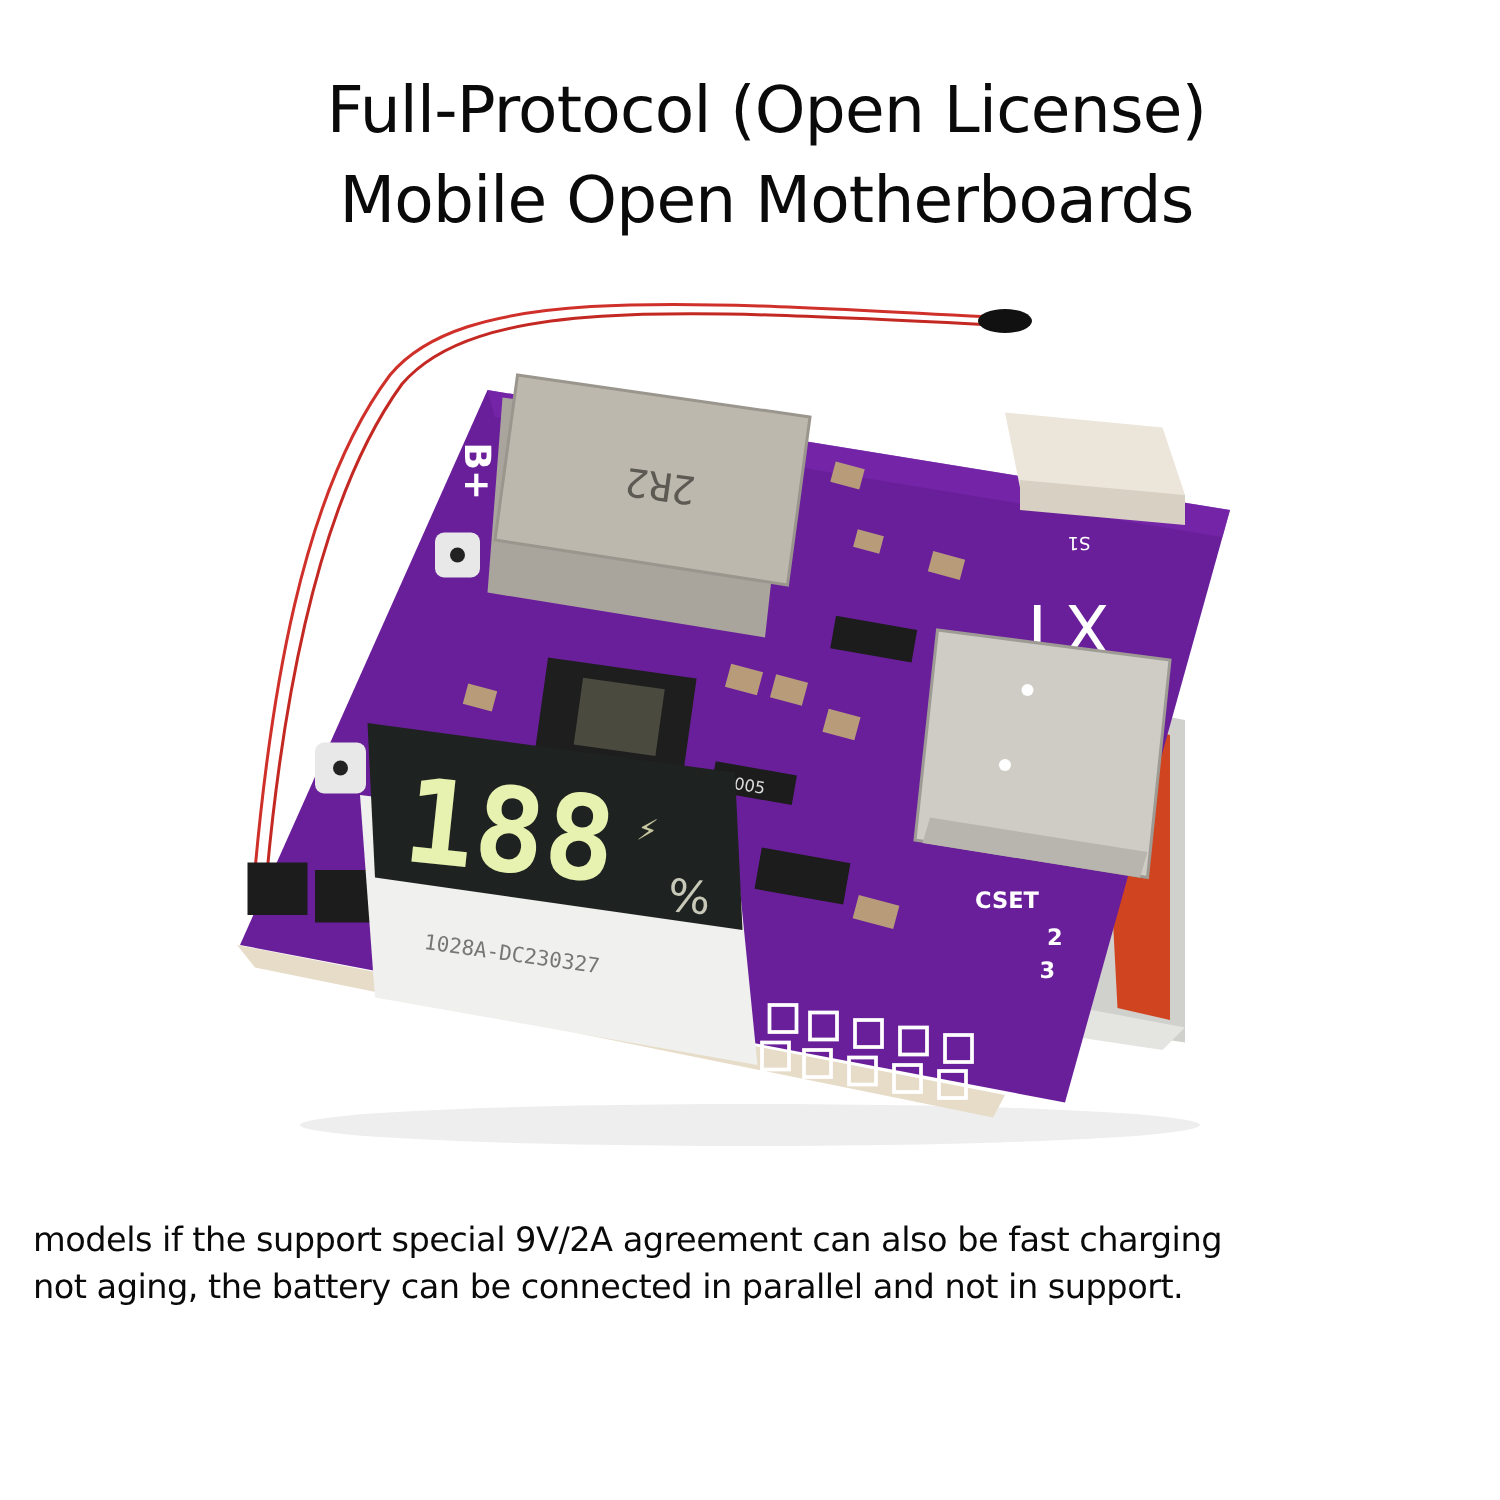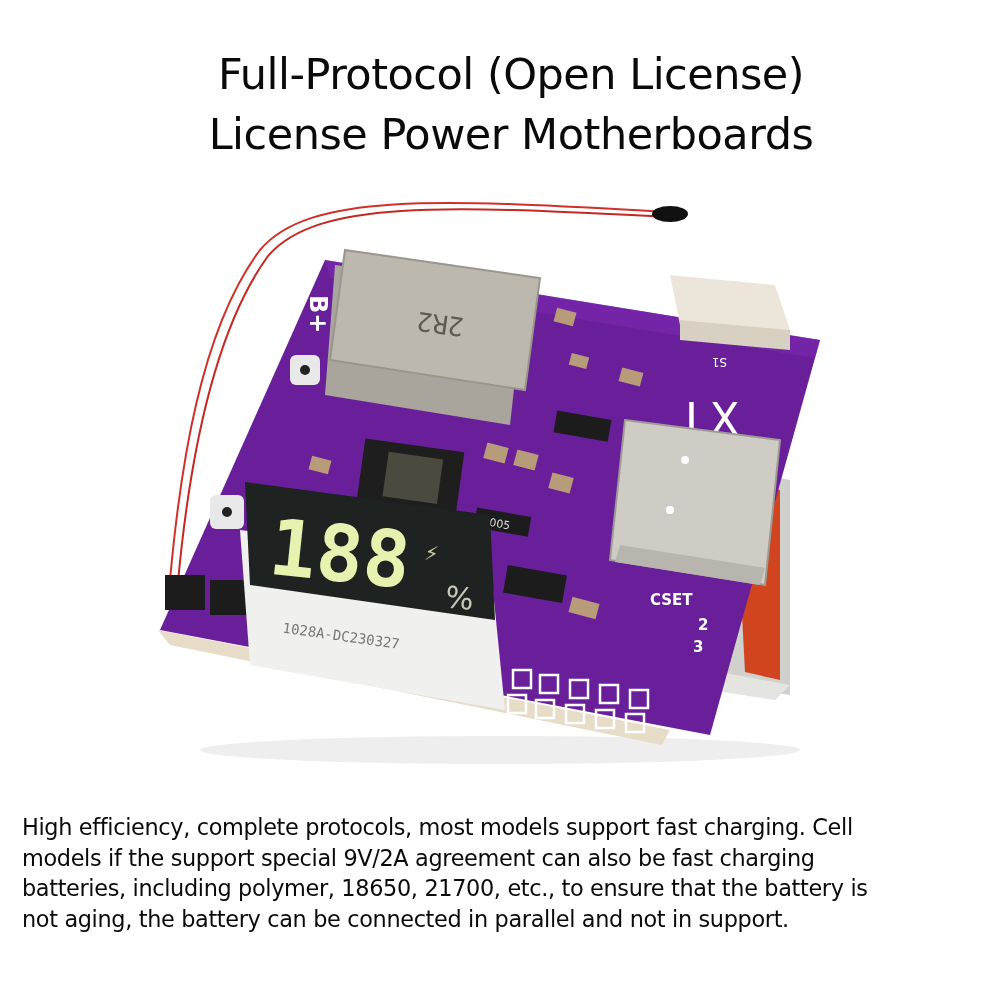--- a/index.html
+++ b/index.html
@@ -15,7 +15,7 @@
 
 <div class="title">
   <div>Full-Protocol (Open License)</div>
-  <div>License Power Motherboards</div>
+  <div>Mobile Open Motherboards</div>
 </div>
 
 <div class="product">

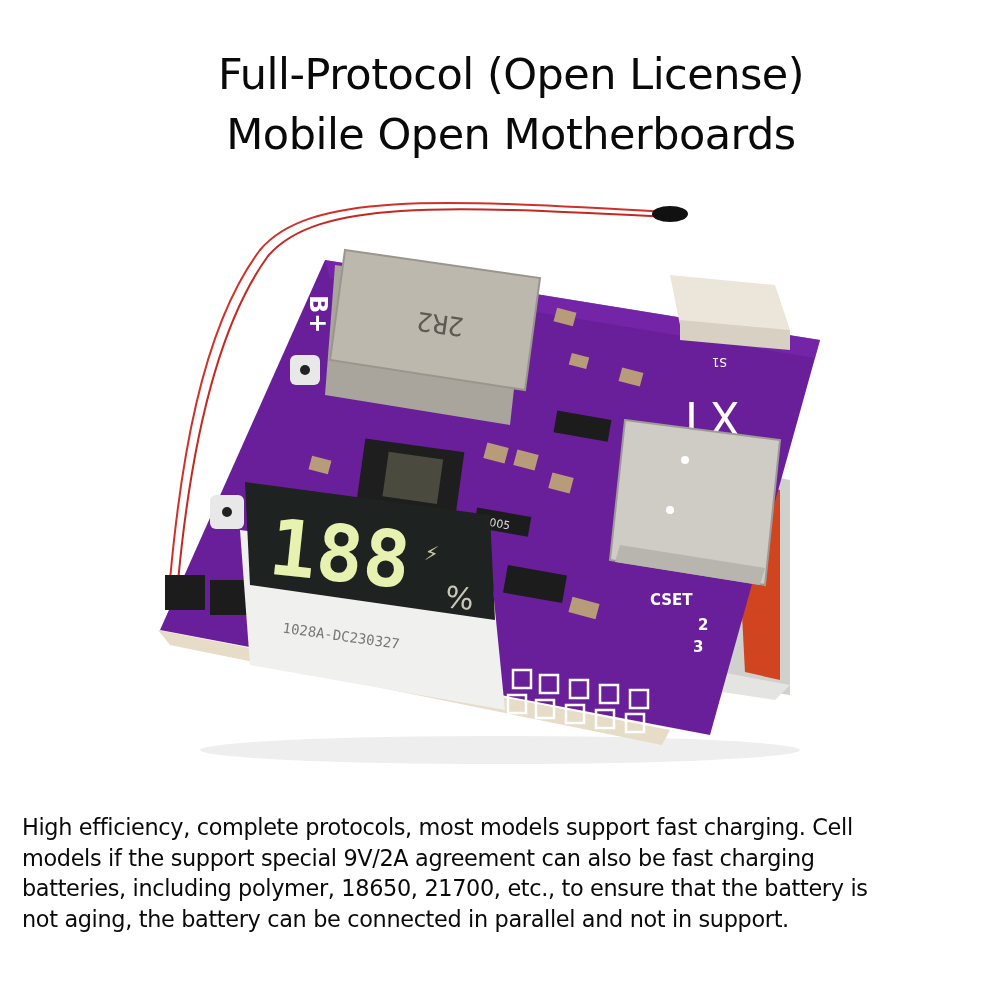--- a/index.html
+++ b/index.html
@@ -119,7 +119,6 @@
 </div>
 
 <div class="desc">
-  <div>High efficiency, complete protocols, most models support fast charging. Cell</div>
   <div>models if the support special 9V/2A agreement can also be fast charging</div>
   <div>batteries, including polymer, 18650, 21700, etc., to ensure that the battery is</div>
   <div>not aging, the battery can be connected in parallel and not in support.</div>

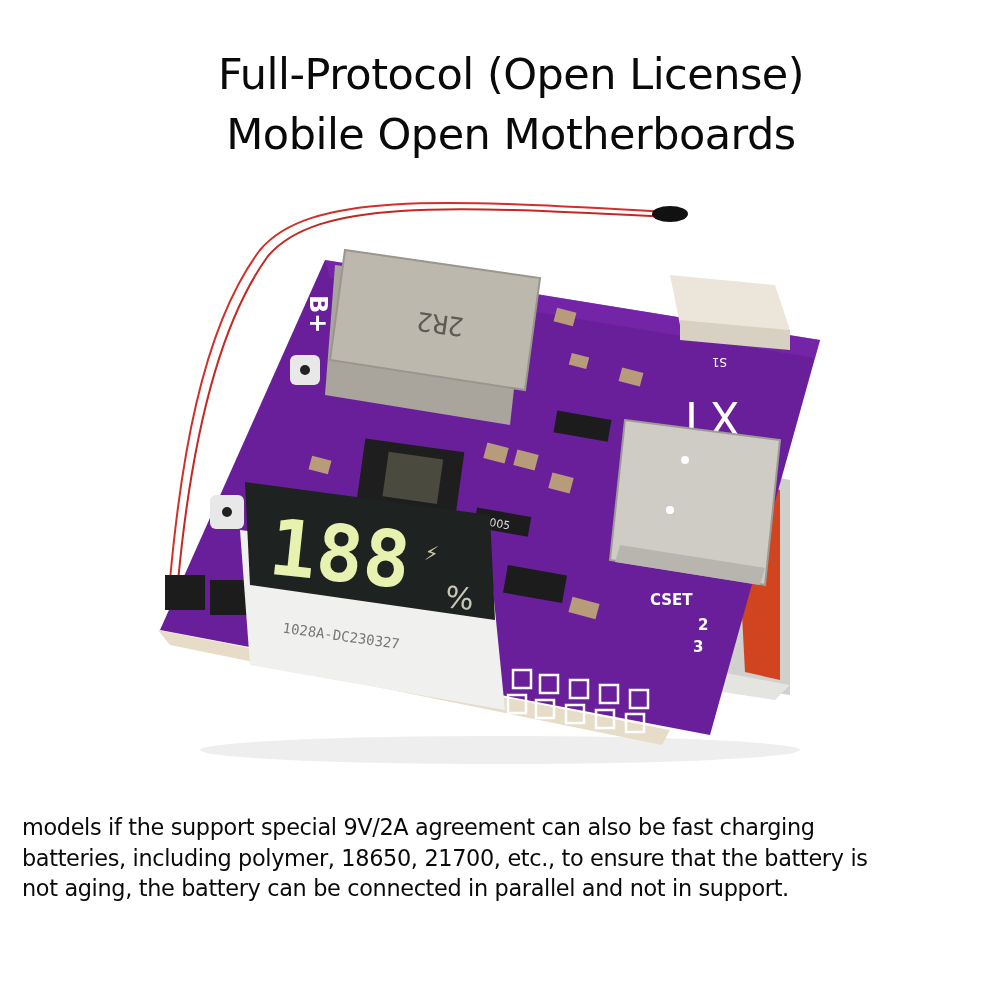--- a/index.html
+++ b/index.html
@@ -120,7 +120,6 @@
 
 <div class="desc">
   <div>models if the support special 9V/2A agreement can also be fast charging</div>
-  <div>batteries, including polymer, 18650, 21700, etc., to ensure that the battery is</div>
   <div>not aging, the battery can be connected in parallel and not in support.</div>
 </div>
 

